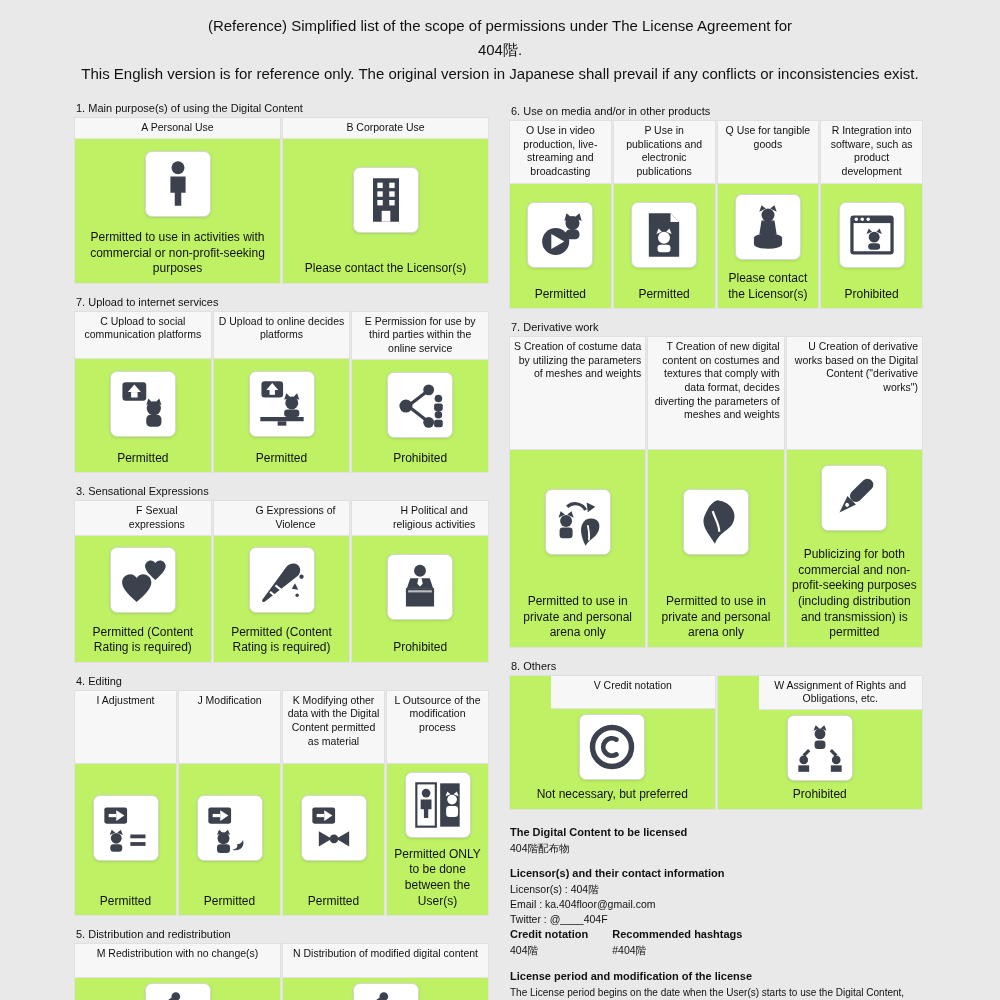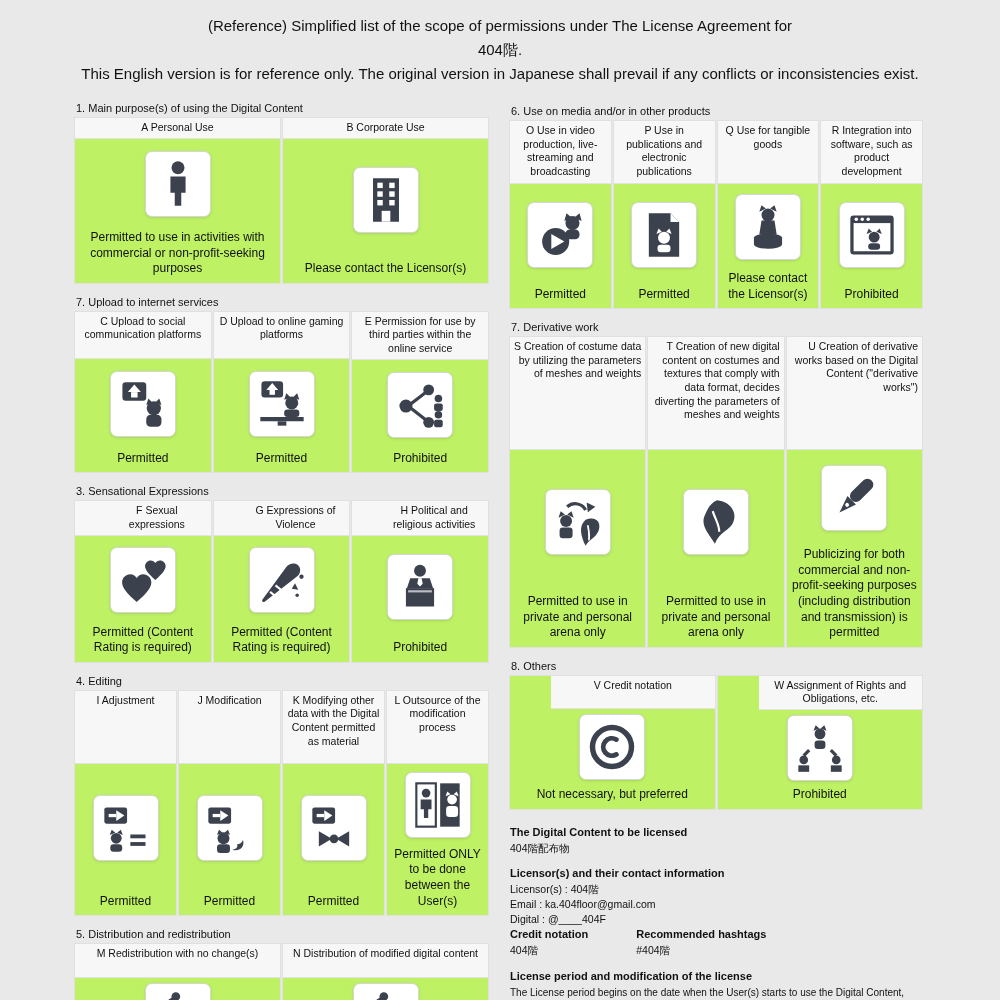--- a/index.html
+++ b/index.html
@@ -127,7 +127,7 @@
         <div class="card-status">Permitted</div>
       </div>
       <div class="card">
-        <div class="card-title">D Upload to online gaming platforms</div>
+        <div class="card-title">D Upload to online decides platforms</div>
         <div class="card-body">
           <div class="icon-tile">
             <svg viewBox="0 0 48 48">

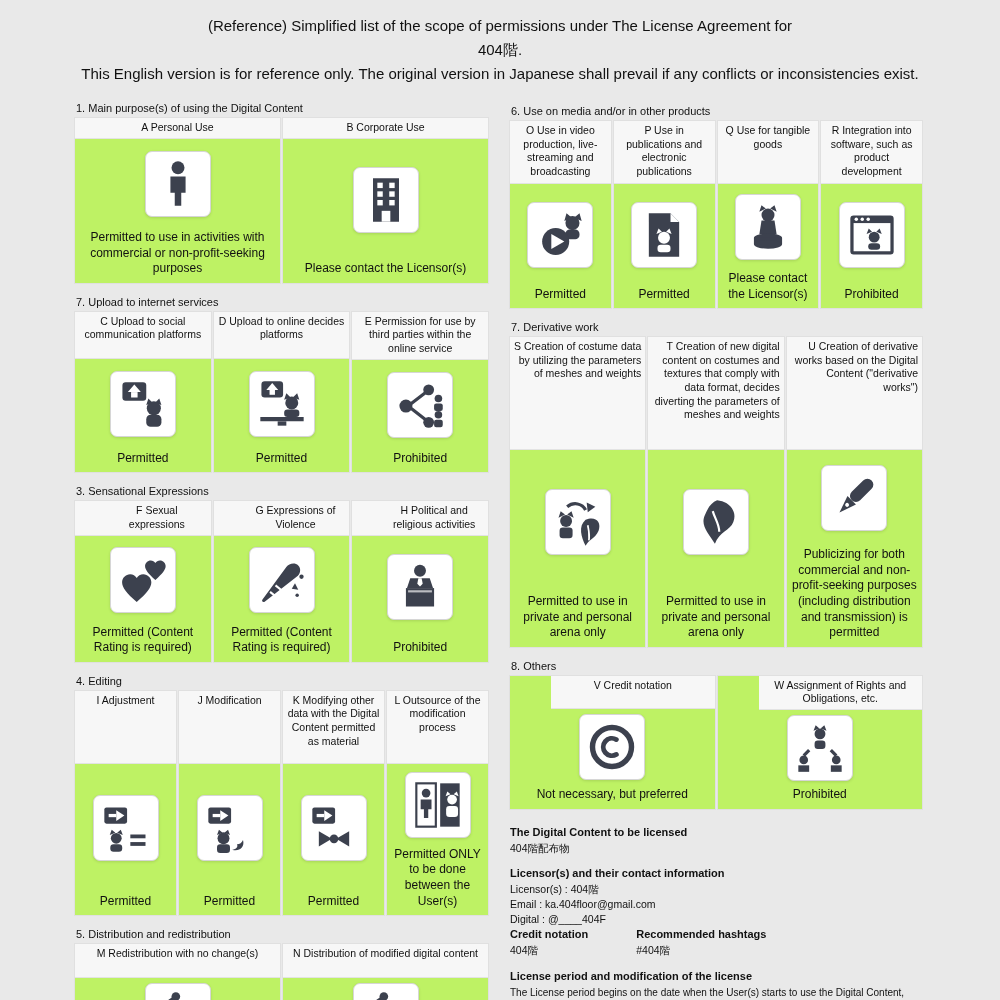--- a/index.html
+++ b/index.html
@@ -520,7 +520,7 @@
     <div class="info-h">Licensor(s) and their contact information</div>
     <div class="info-t">Licensor(s) : 404階</div>
     <div class="info-t">Email : ka.404floor@gmail.com</div>
-    <div class="info-t">Digital : @____404F</div>
+    <div class="info-t">Twitter : @____404F</div>
     <div class="info-cols">
       <div>
         <div class="info-h">Credit notation</div>

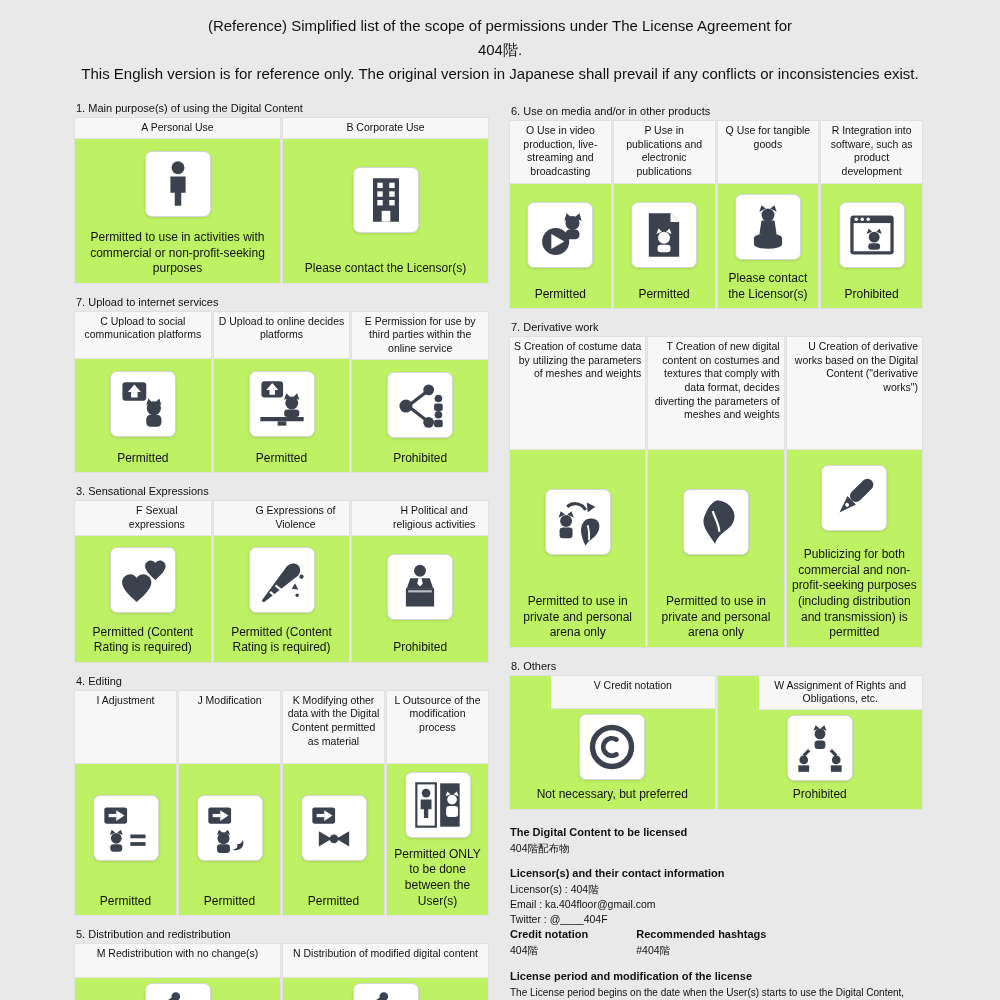--- a/index.html
+++ b/index.html
@@ -53,7 +53,7 @@
   .info-h{font-weight:bold;font-size:11px;margin-top:10px;}
   .info-h:first-child{margin-top:0;}
   .info-t{font-size:10.5px;}
-  .info-cols{display:flex;gap:48px;}
+  .info-cols{display:flex;gap:24px;}
   .info-p{font-size:10px;line-height:1.42;margin:2px 0 0 0;}
 </style>
 </head>

